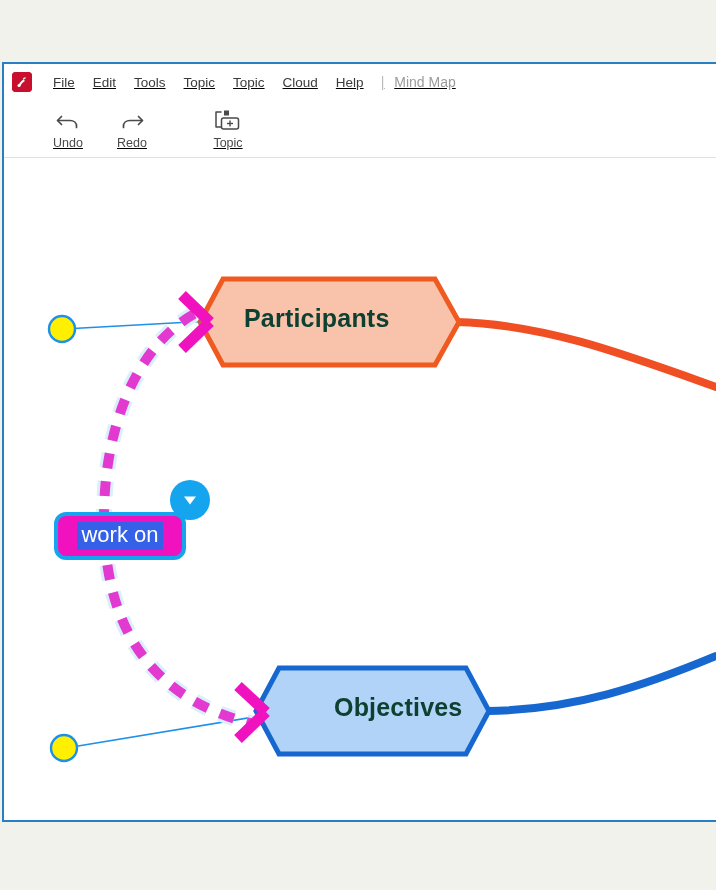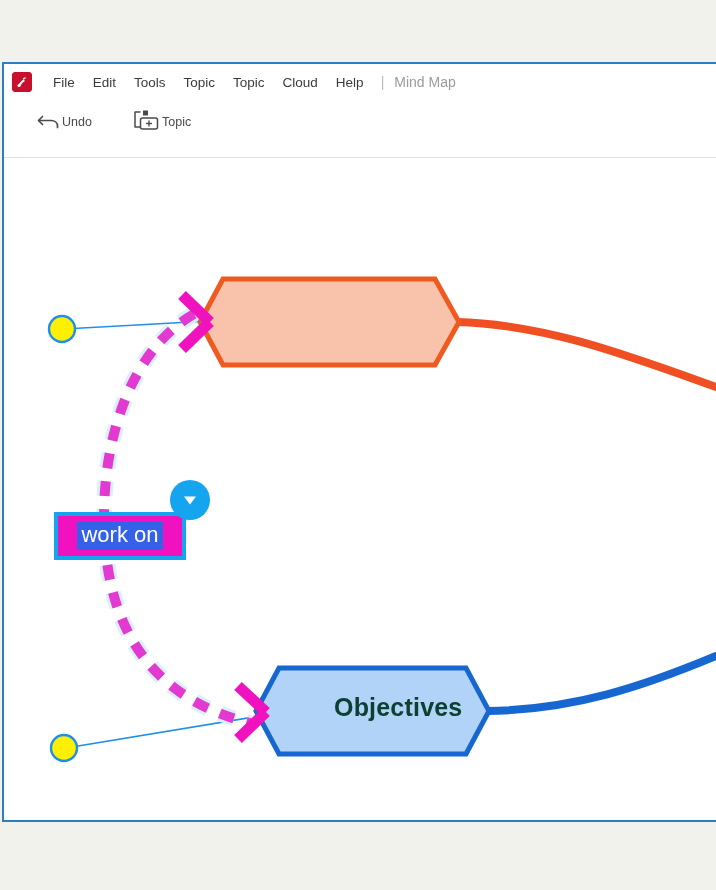--- a/index.html
+++ b/index.html
@@ -25,6 +25,7 @@
     border-bottom: 2px solid #2a7fc4;
     box-sizing: border-box;
     overflow: hidden;
+    text-decoration: underline;
   }
 
   

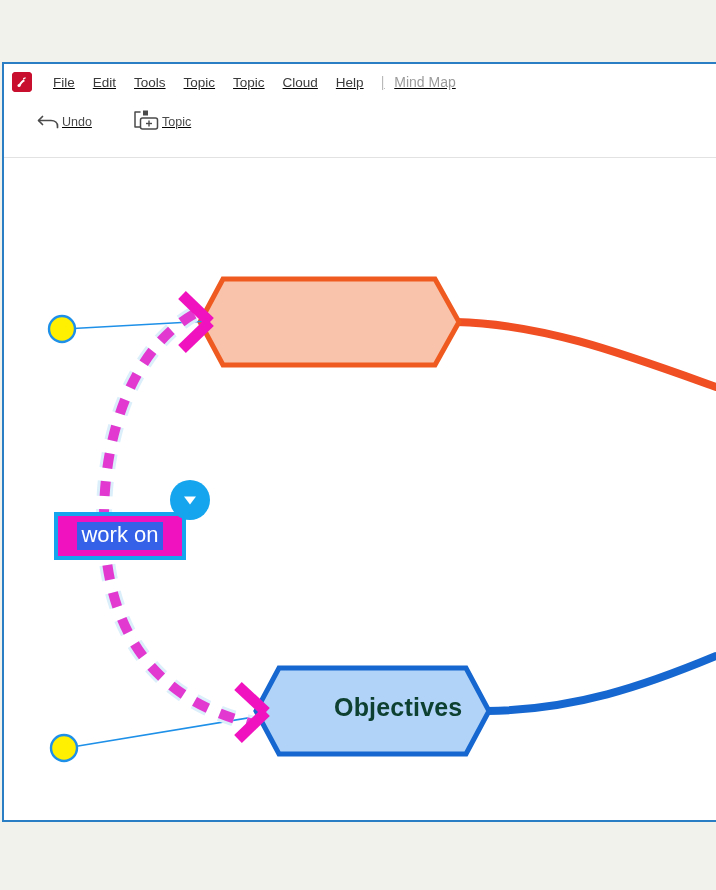--- a/index.html
+++ b/index.html
@@ -83,7 +83,7 @@
   .tool-btn {
     width: 64px;
     display: flex;
-    flex-direction: row;
+    flex-direction: column;
     align-items: center;
     cursor: default;
     padding-top: 4px;

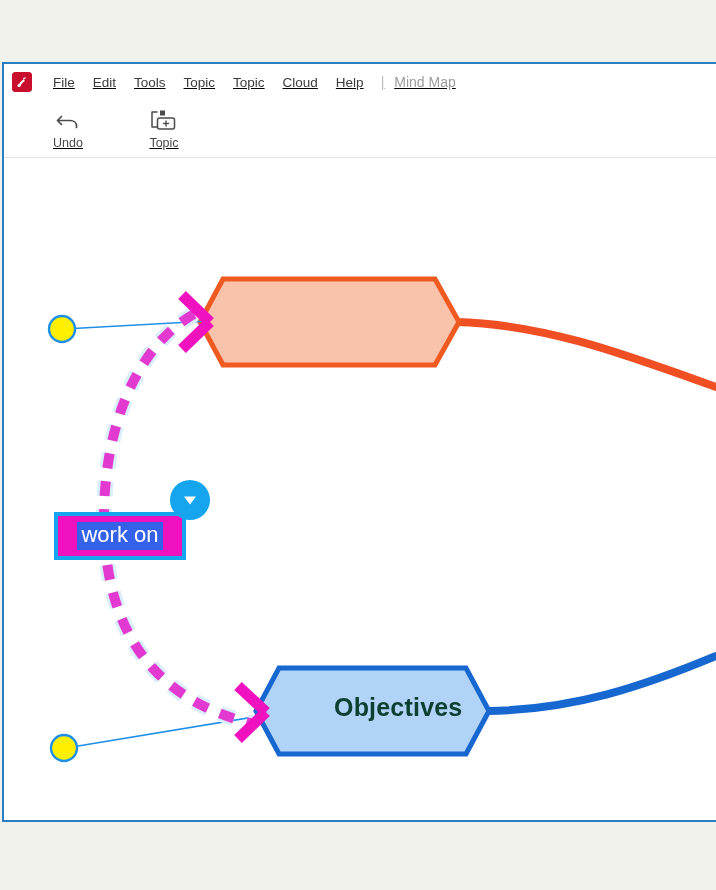--- a/index.html
+++ b/index.html
@@ -235,6 +235,15 @@
       <div class="tool-label">Undo</div>
     </div>
 
+    <div class="tool-btn">
+      <div class="tool-icon">
+        <svg width="26" height="22" viewBox="0 0 26 22" aria-hidden="true">
+          <path d="M19.5 6.5 L23.5 10.5 L19.5 14.5" fill="none" stroke="#4a4a4a" stroke-width="1.7" stroke-linecap="round" stroke-linejoin="round"></path>
+          <path d="M23.2 10.5 L11 10.5 C7 10.5 4.5 12.8 4.5 16 L4.5 17.5" fill="none" stroke="#4a4a4a" stroke-width="1.7" stroke-linecap="round"></path>
+        </svg>
+      </div>
+      <div class="tool-label">Redo</div>
+    </div>
 
     <div class="tool-gap"></div>
 

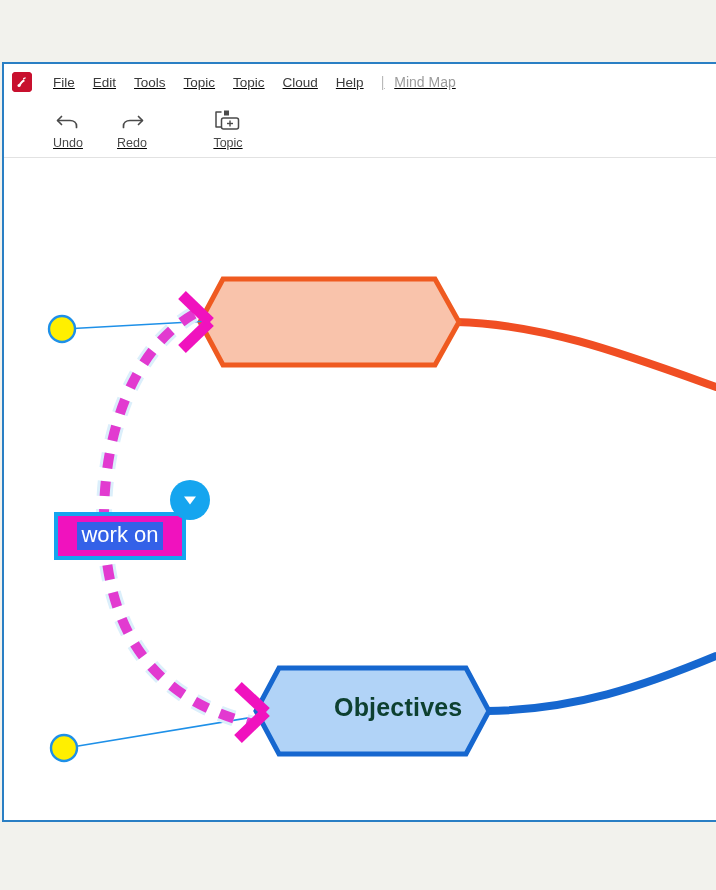--- a/index.html
+++ b/index.html
@@ -296,6 +296,7 @@
       <circle cx="60" cy="589" r="13" fill="#ffef00" stroke="#1e90e8" stroke-width="2.4"></circle>
     </svg>
 
+    <div class="node-label" id="node-participants-label">Participants</div>
 
     <div class="node-label" id="node-objectives-label">Objectives</div>
 

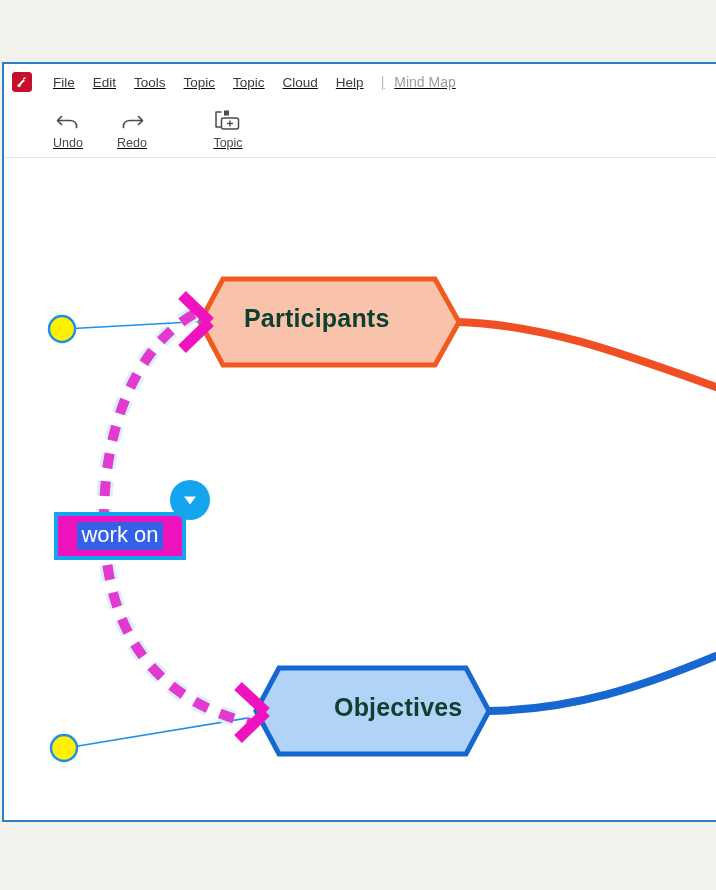--- a/index.html
+++ b/index.html
@@ -154,7 +154,7 @@
     height: 48px;
     background: #f012be;
     border: 4px solid #15a5ef;
-    border-radius: 0;
+    border-radius: 12px;
     box-sizing: border-box;
     display: flex;
     align-items: center;

